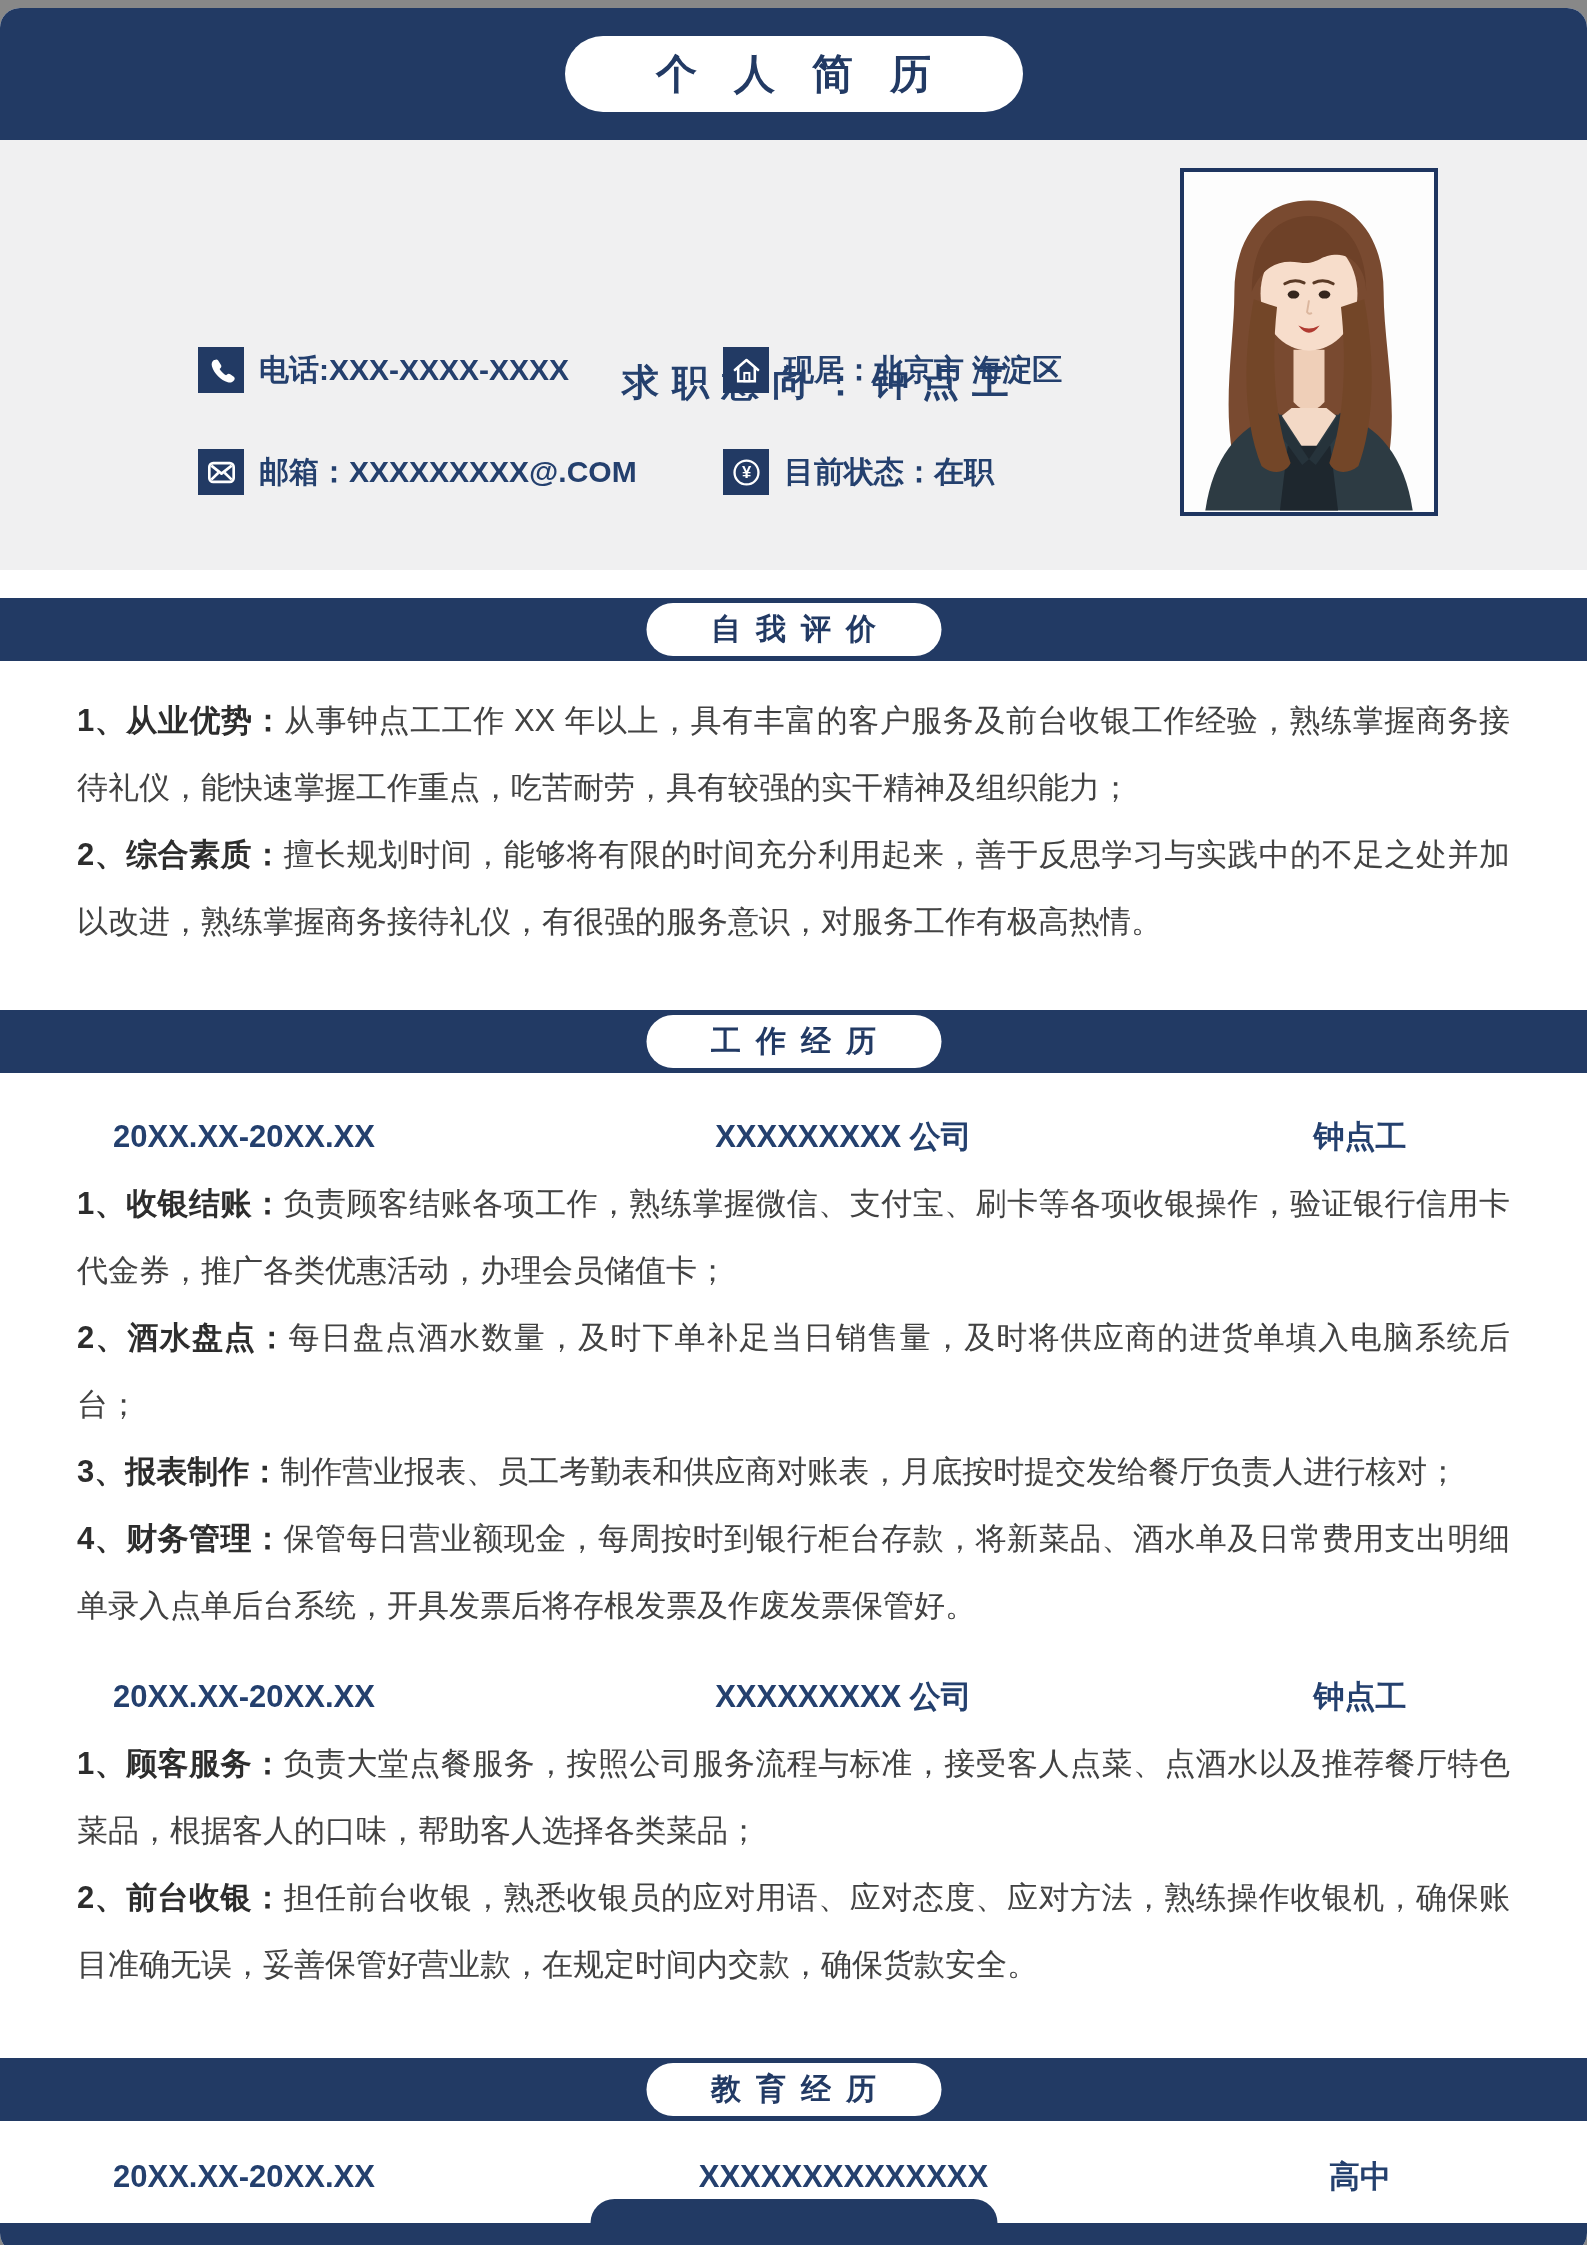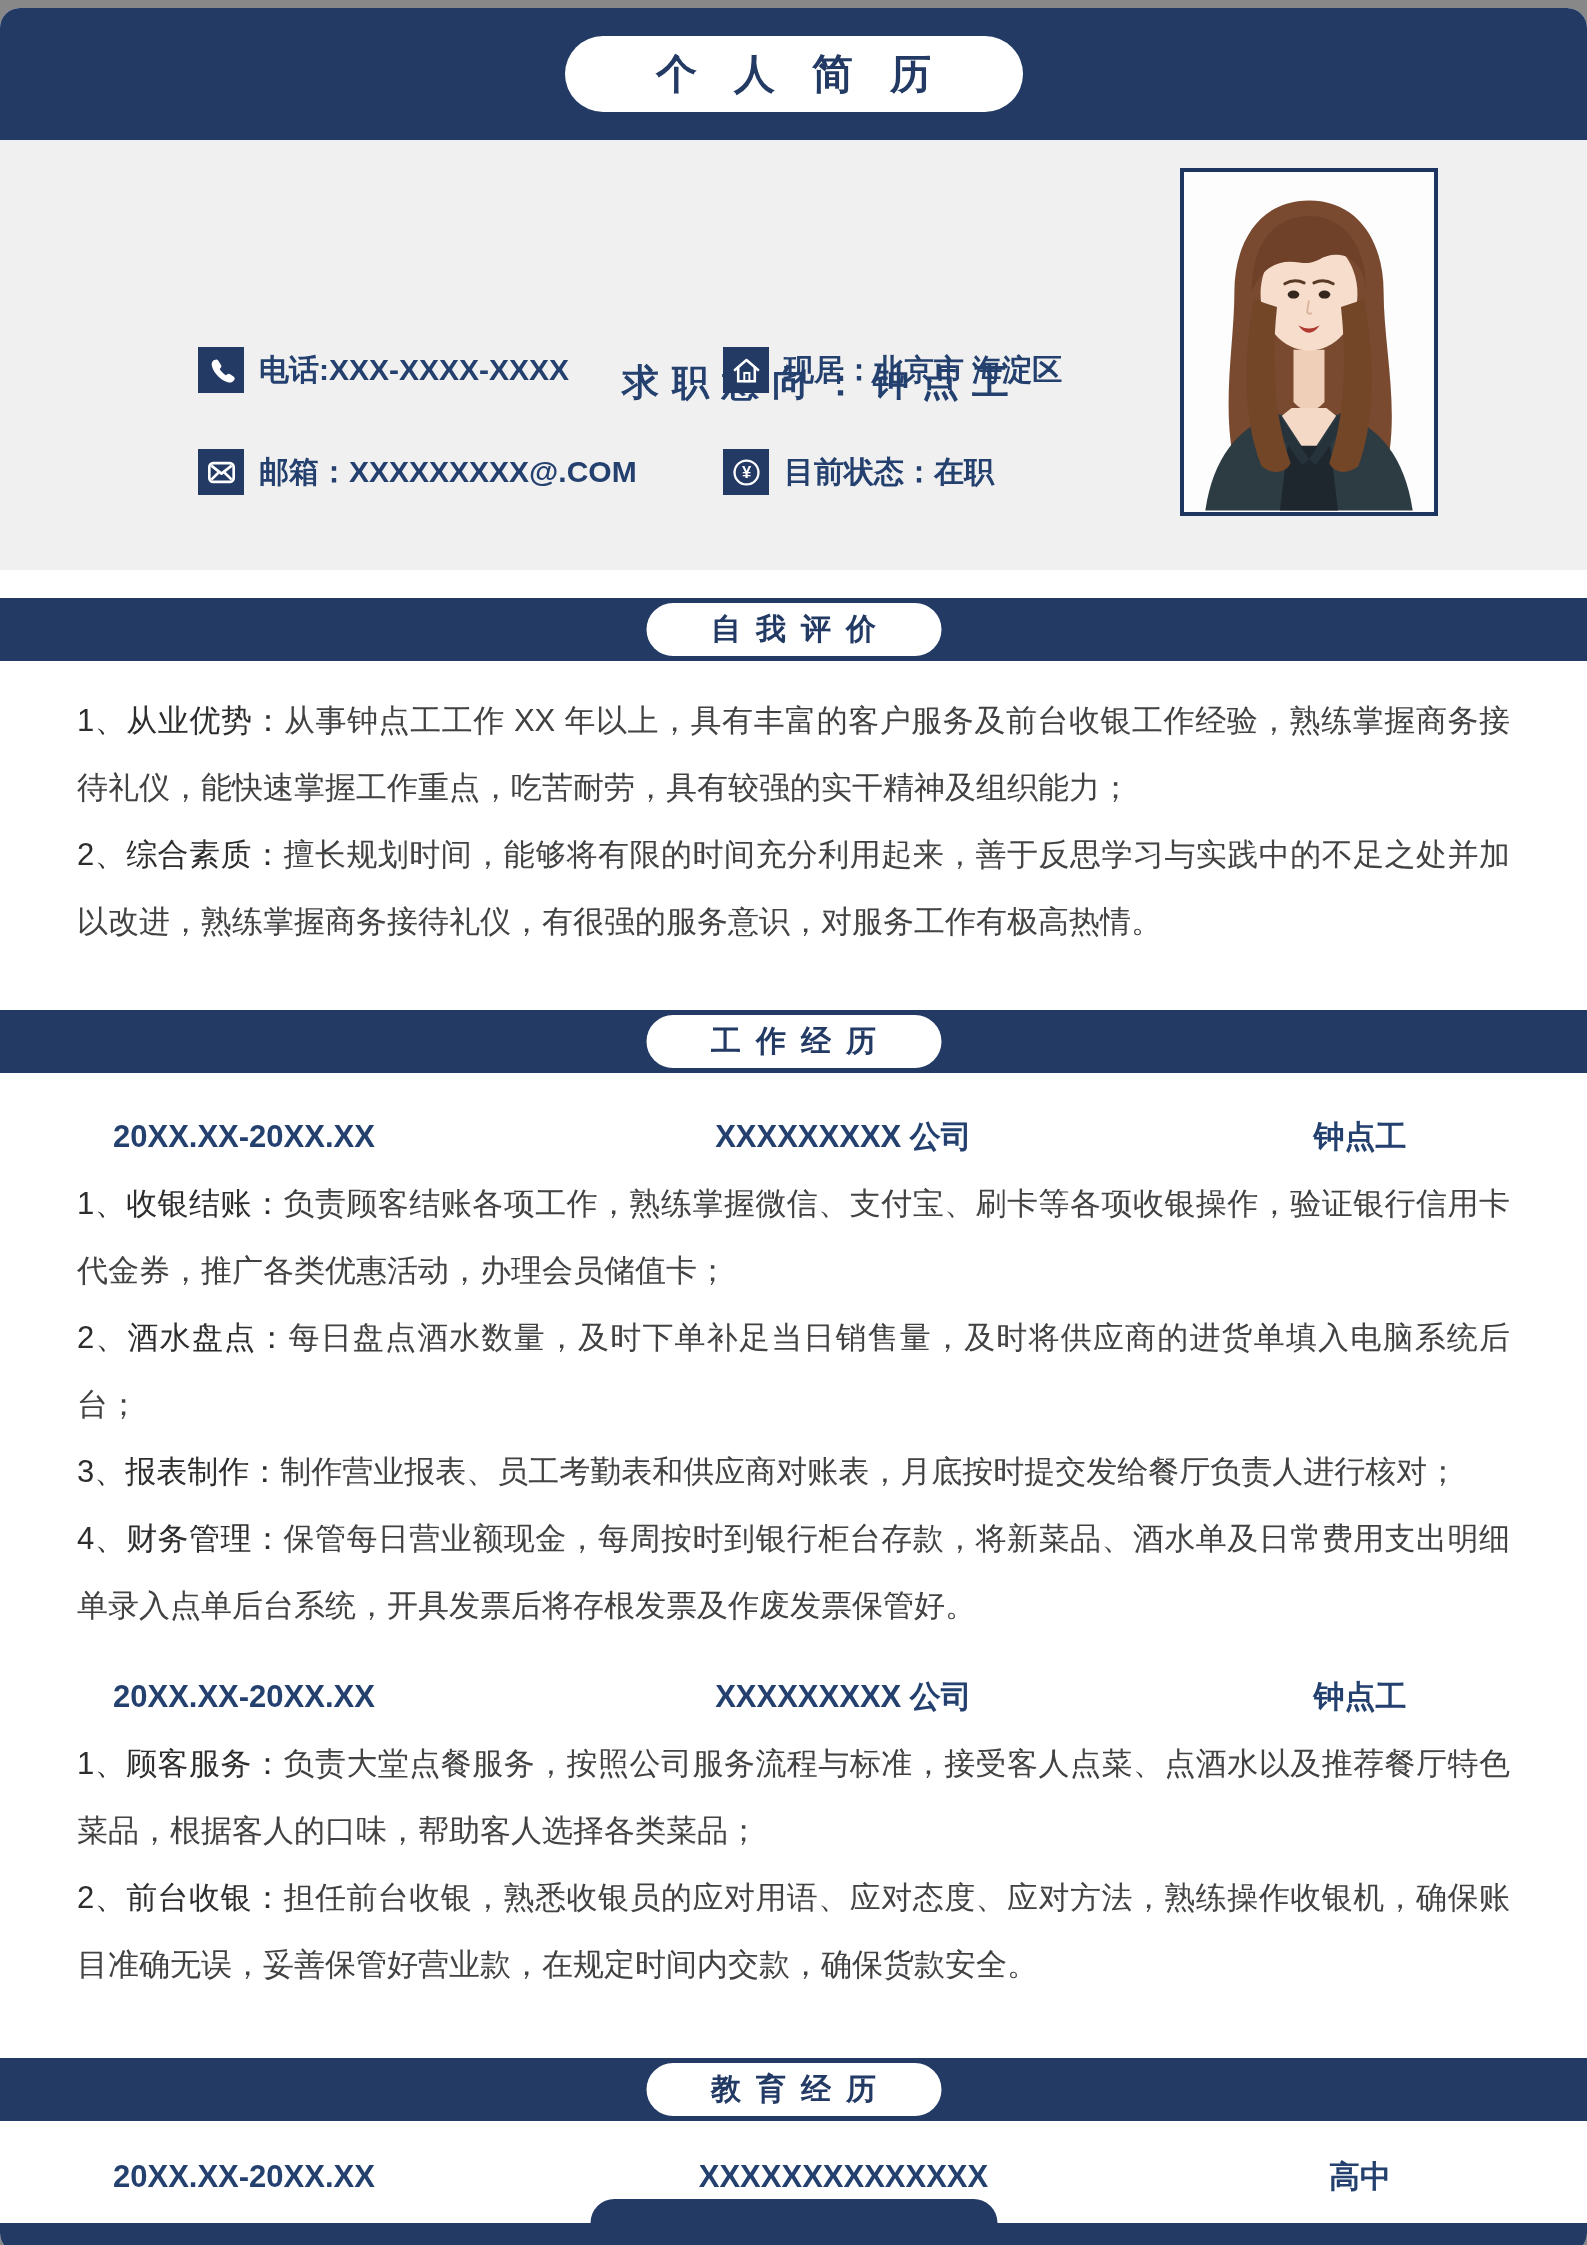--- a/index.html
+++ b/index.html
@@ -68,7 +68,7 @@
   
   .section-body{padding:26px 77px 0 77px;font-size:31px;line-height:67px;color:var(--body-text);}
   .section-body p{margin:0;text-align:justify;}
-  .lead{font-weight:normal;color:var(--lead-text);}
+  .lead{font-weight:bold;color:var(--lead-text);}
   .self-eval-body{padding-bottom:55px;}
   .work-body{padding-top:30px;padding-bottom:60px;}
   .entry + .entry{margin-top:24px;}

